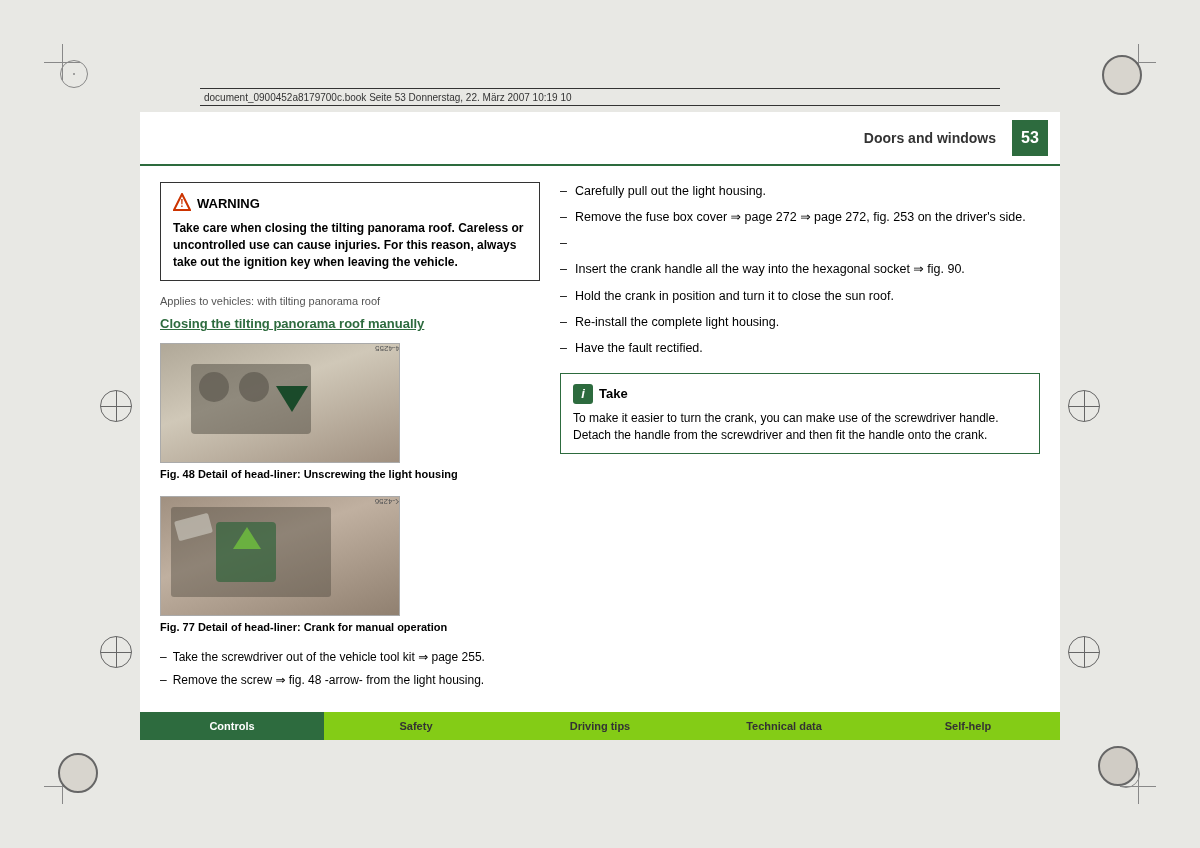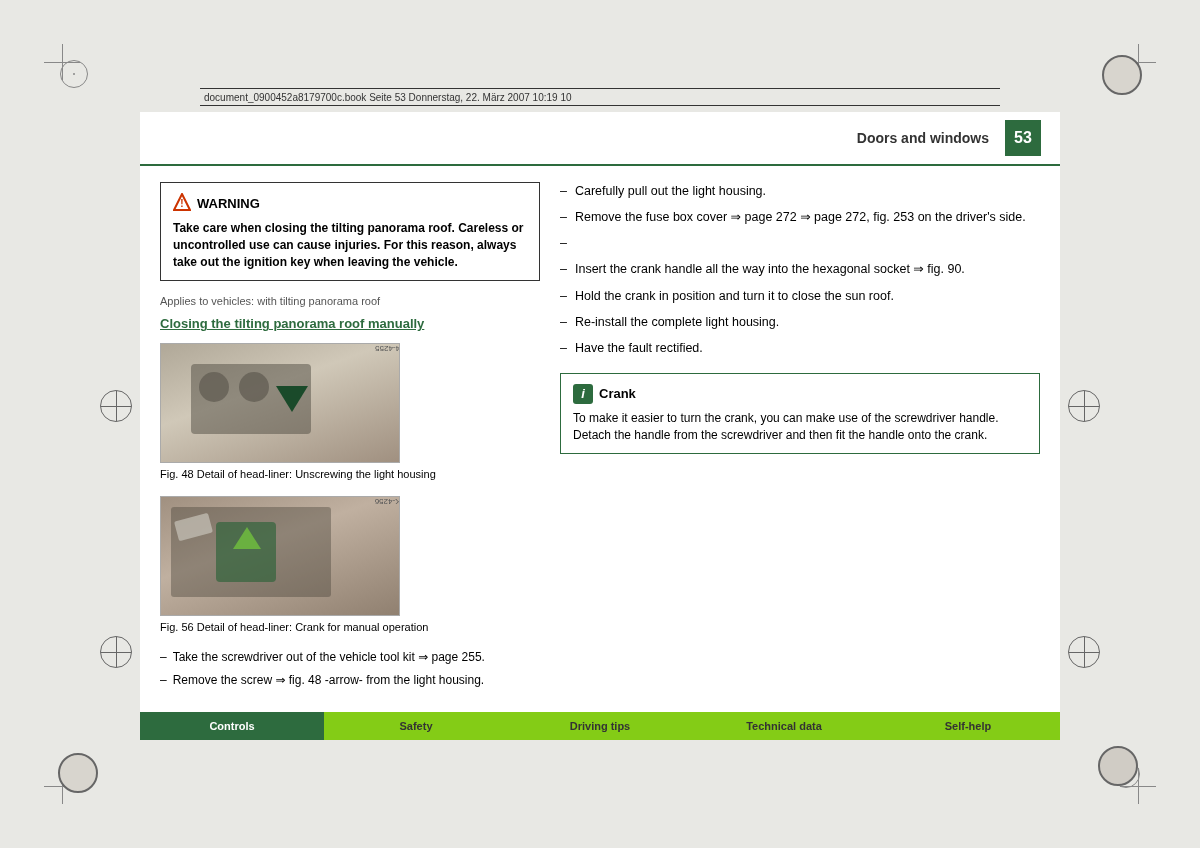--- a/index.html
+++ b/index.html
@@ -106,7 +106,7 @@
       display: flex;
       align-items: center;
       justify-content: flex-end;
-      padding: 8px 19px;
+      padding: 8px 12px;
       border-bottom: 2px solid #2d6b3e;
       min-height: 38px;
     }

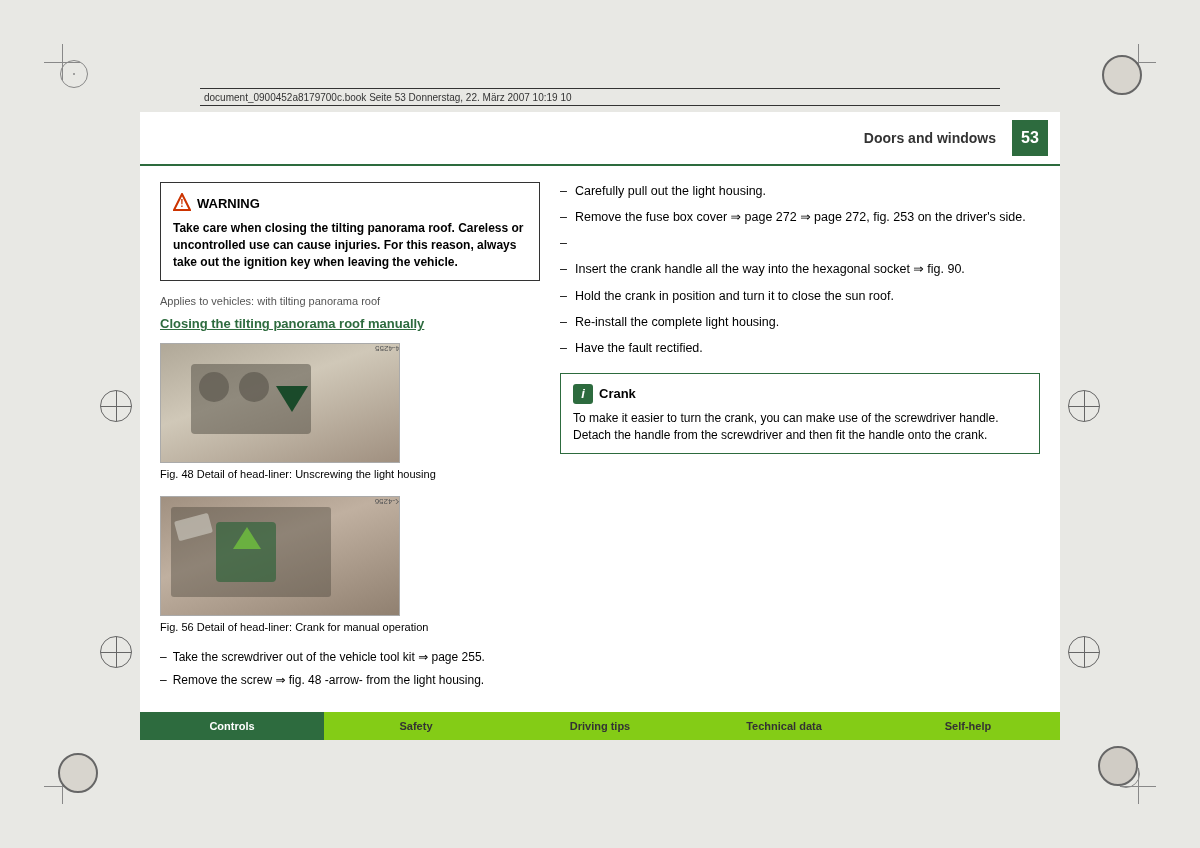--- a/index.html
+++ b/index.html
@@ -521,7 +521,7 @@
         <div class="note-box">
           <div class="note-title">
             <div class="note-icon">i</div>
-            <span>Crank</span>
+            <span>Take</span>
           </div>
           <p class="note-text">To make it easier to turn the crank, you can make use of the screwdriver handle. Detach the handle from the screwdriver and then fit the handle onto the crank.</p>
         </div>

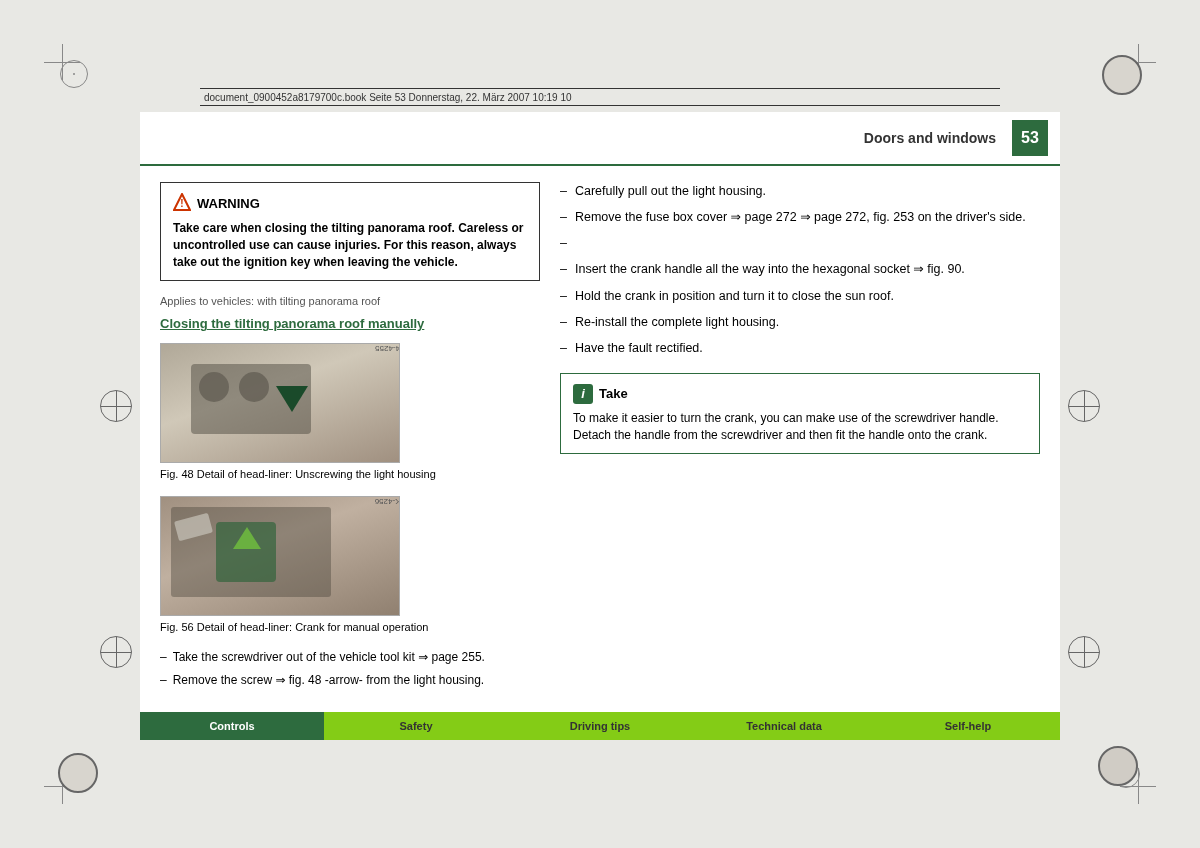--- a/index.html
+++ b/index.html
@@ -225,7 +225,7 @@
       line-height: 1.35;
     }
     .fig-caption-bold {
-      font-weight: normal;
+      font-weight: bold;
     }
 
     

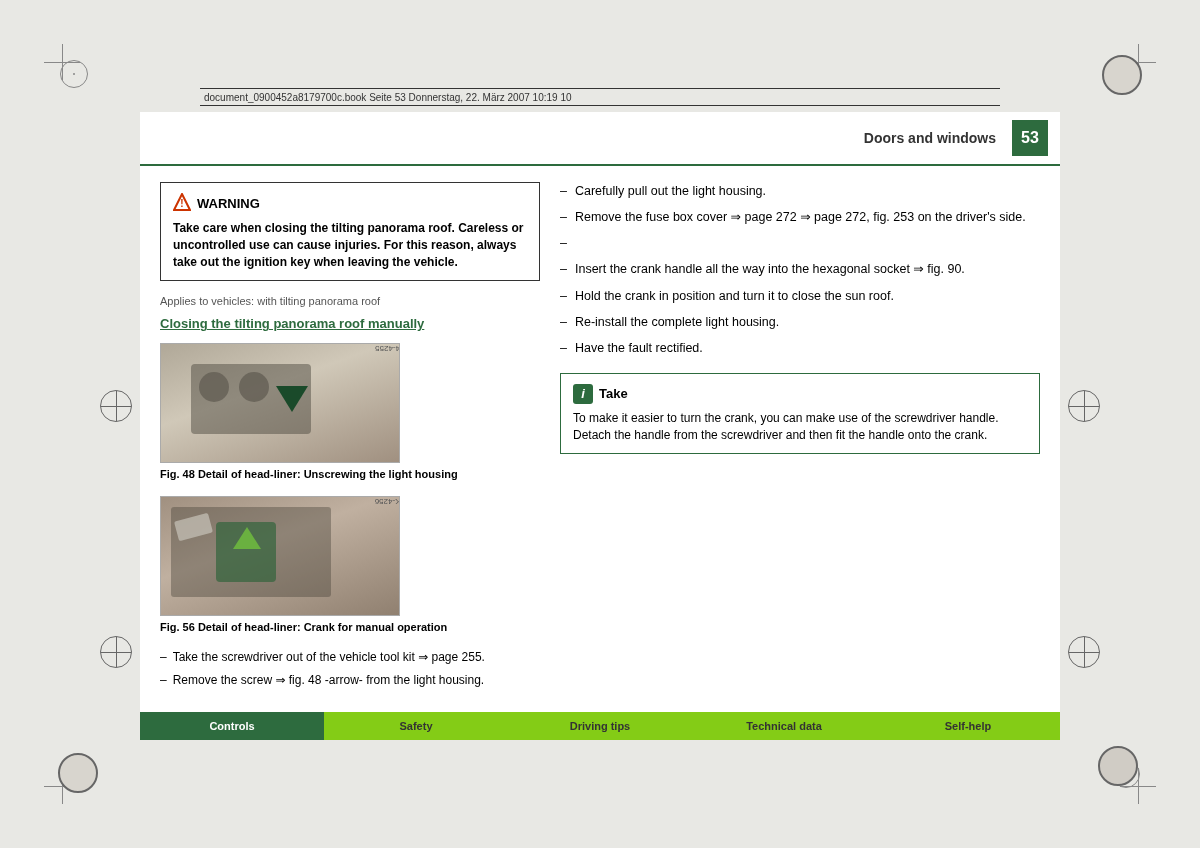--- a/index.html
+++ b/index.html
@@ -469,7 +469,7 @@
             <div class="fig-code" style="position:absolute;right:2px;top:4px;font-size:8px;color:#555;writing-mode:vertical-rl;">B8K-4256</div>
           </div>
           <div class="fig-caption">
-            <span class="fig-caption-bold">Fig. 56  Detail of head-liner: Crank for manual operation</span>
+            <span class="fig-caption-bold">Fig. 77  Detail of head-liner: Crank for manual operation</span>
           </div>
         </div>
 

